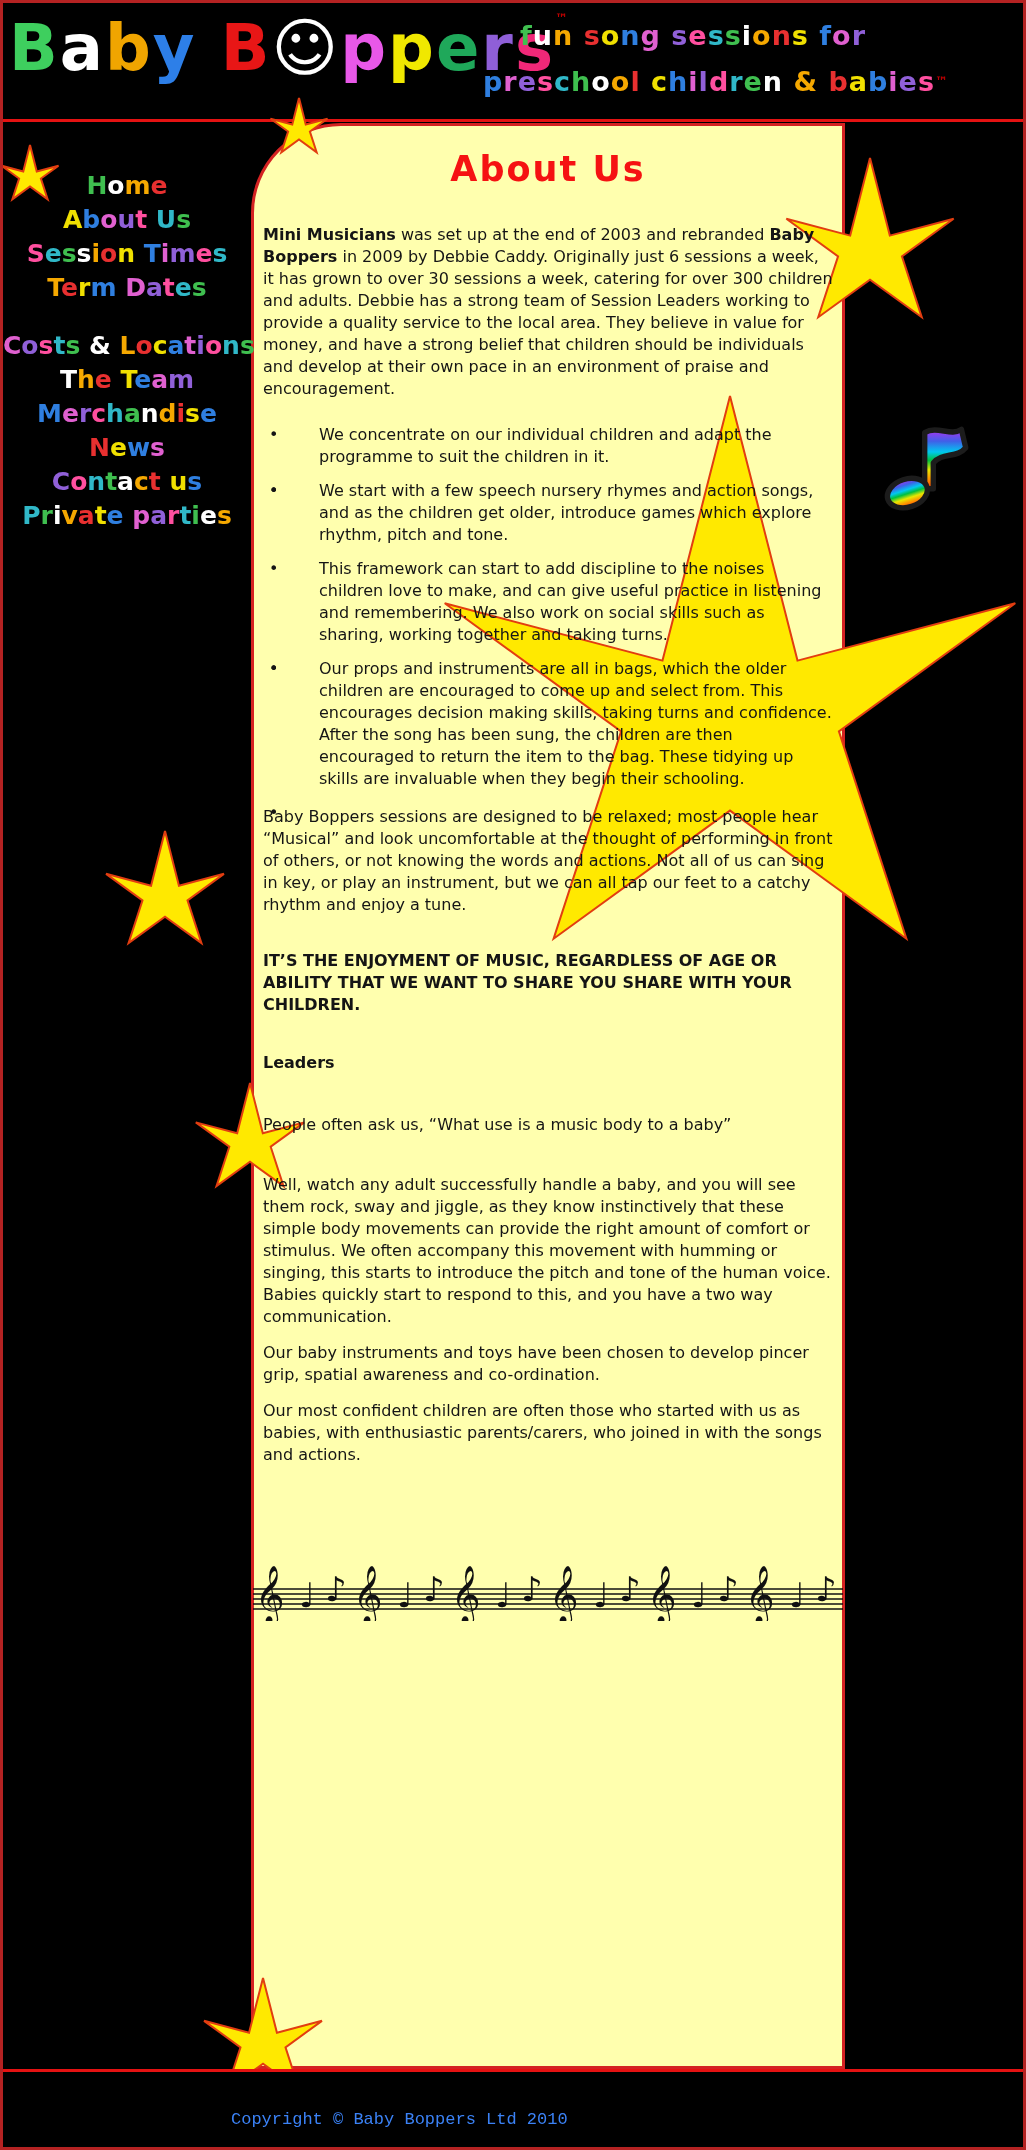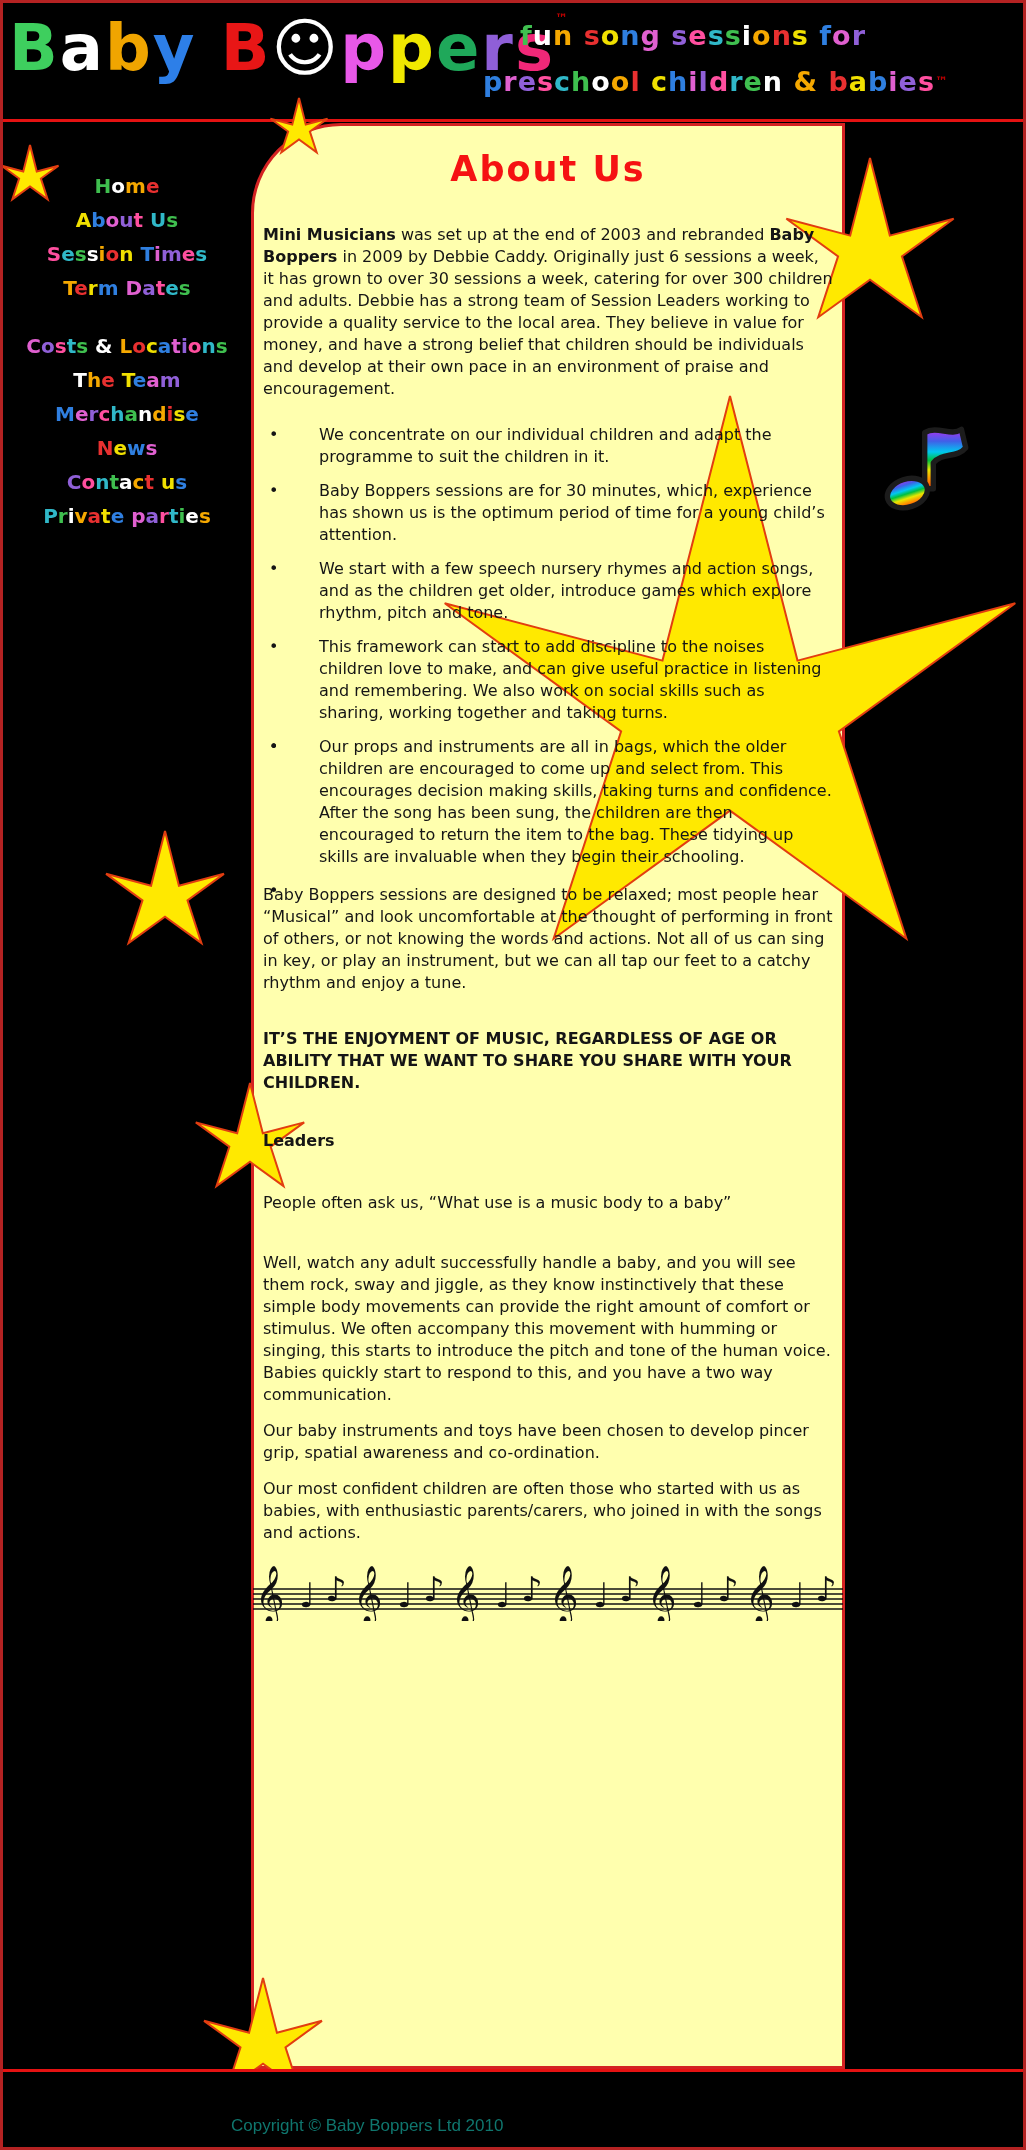--- a/index.html
+++ b/index.html
@@ -17,7 +17,7 @@
            font-size:27px;font-weight:bold;line-height:46px;letter-spacing:1px;white-space:nowrap;}
   
   .nav{position:absolute;left:0;top:166px;width:248px;text-align:center;z-index:5;
-       font-size:20px;font-weight:bold;line-height:34px;}
+       font-size:25px;font-weight:bold;line-height:34px;}
   .nav-item{cursor:pointer;white-space:nowrap;}
   .nav-gap{height:24px;}
   

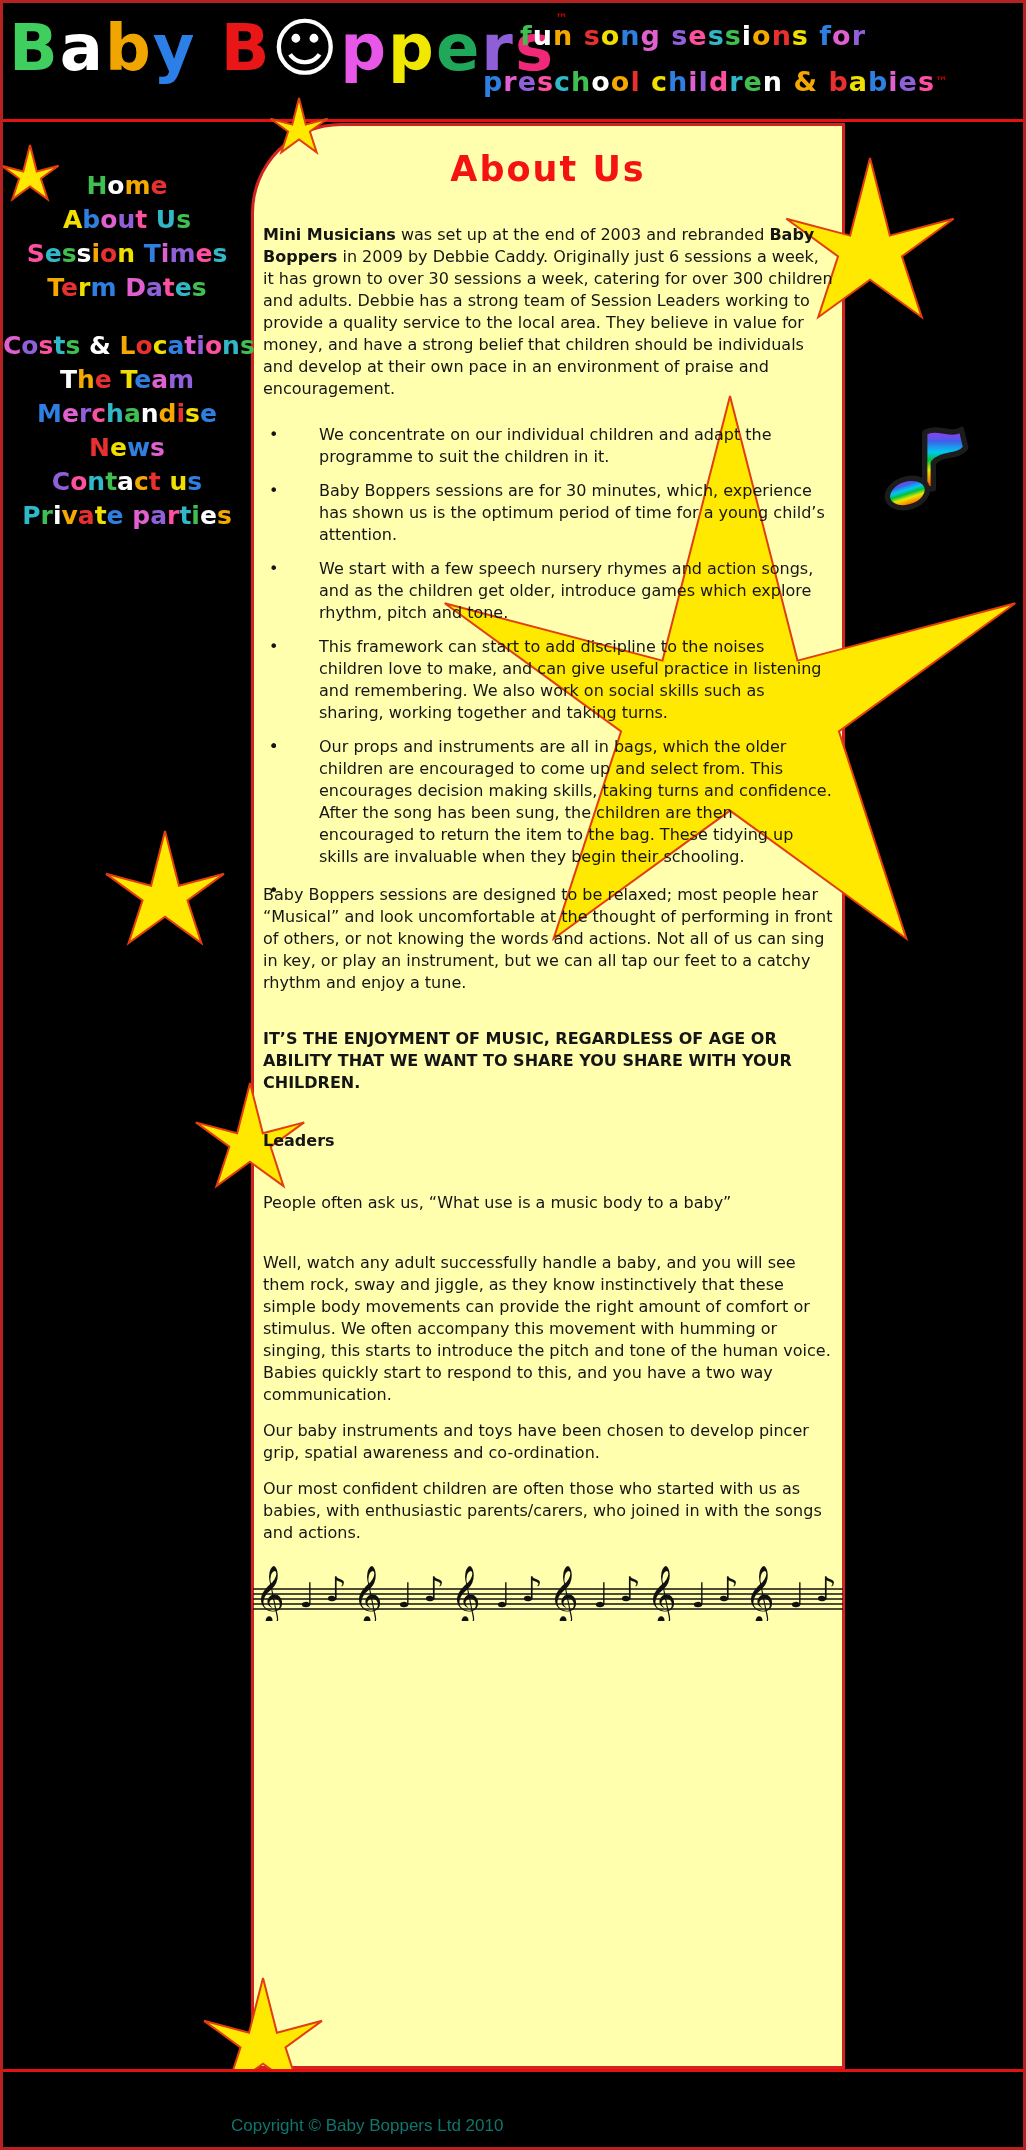--- a/index.html
+++ b/index.html
@@ -131,7 +131,7 @@
 
     <div class="bullets">
       <div class="bullet"><span class="dot">•</span><span>We concentrate on our individual children and adapt the programme to suit the children in it.</span></div>
-      <div class="bullet"><span class="dot">•</span><span>Baby Boppers sessions are for 30 minutes, which, experience has shown us is the optimum period of time for a young child’s attention.</span></div>
+      <div class="bullet"><span class="dot">•</span></div>
       <div class="bullet"><span class="dot">•</span><span>We start with a few speech nursery rhymes and action songs, and as the children get older, introduce games which explore rhythm, pitch and tone.</span></div>
       <div class="bullet"><span class="dot">•</span><span>This framework can start to add discipline to the noises children love to make, and can give useful practice in listening and remembering.  We also work on social skills such as sharing, working together and taking turns.</span></div>
       <div class="bullet"><span class="dot">•</span></div>

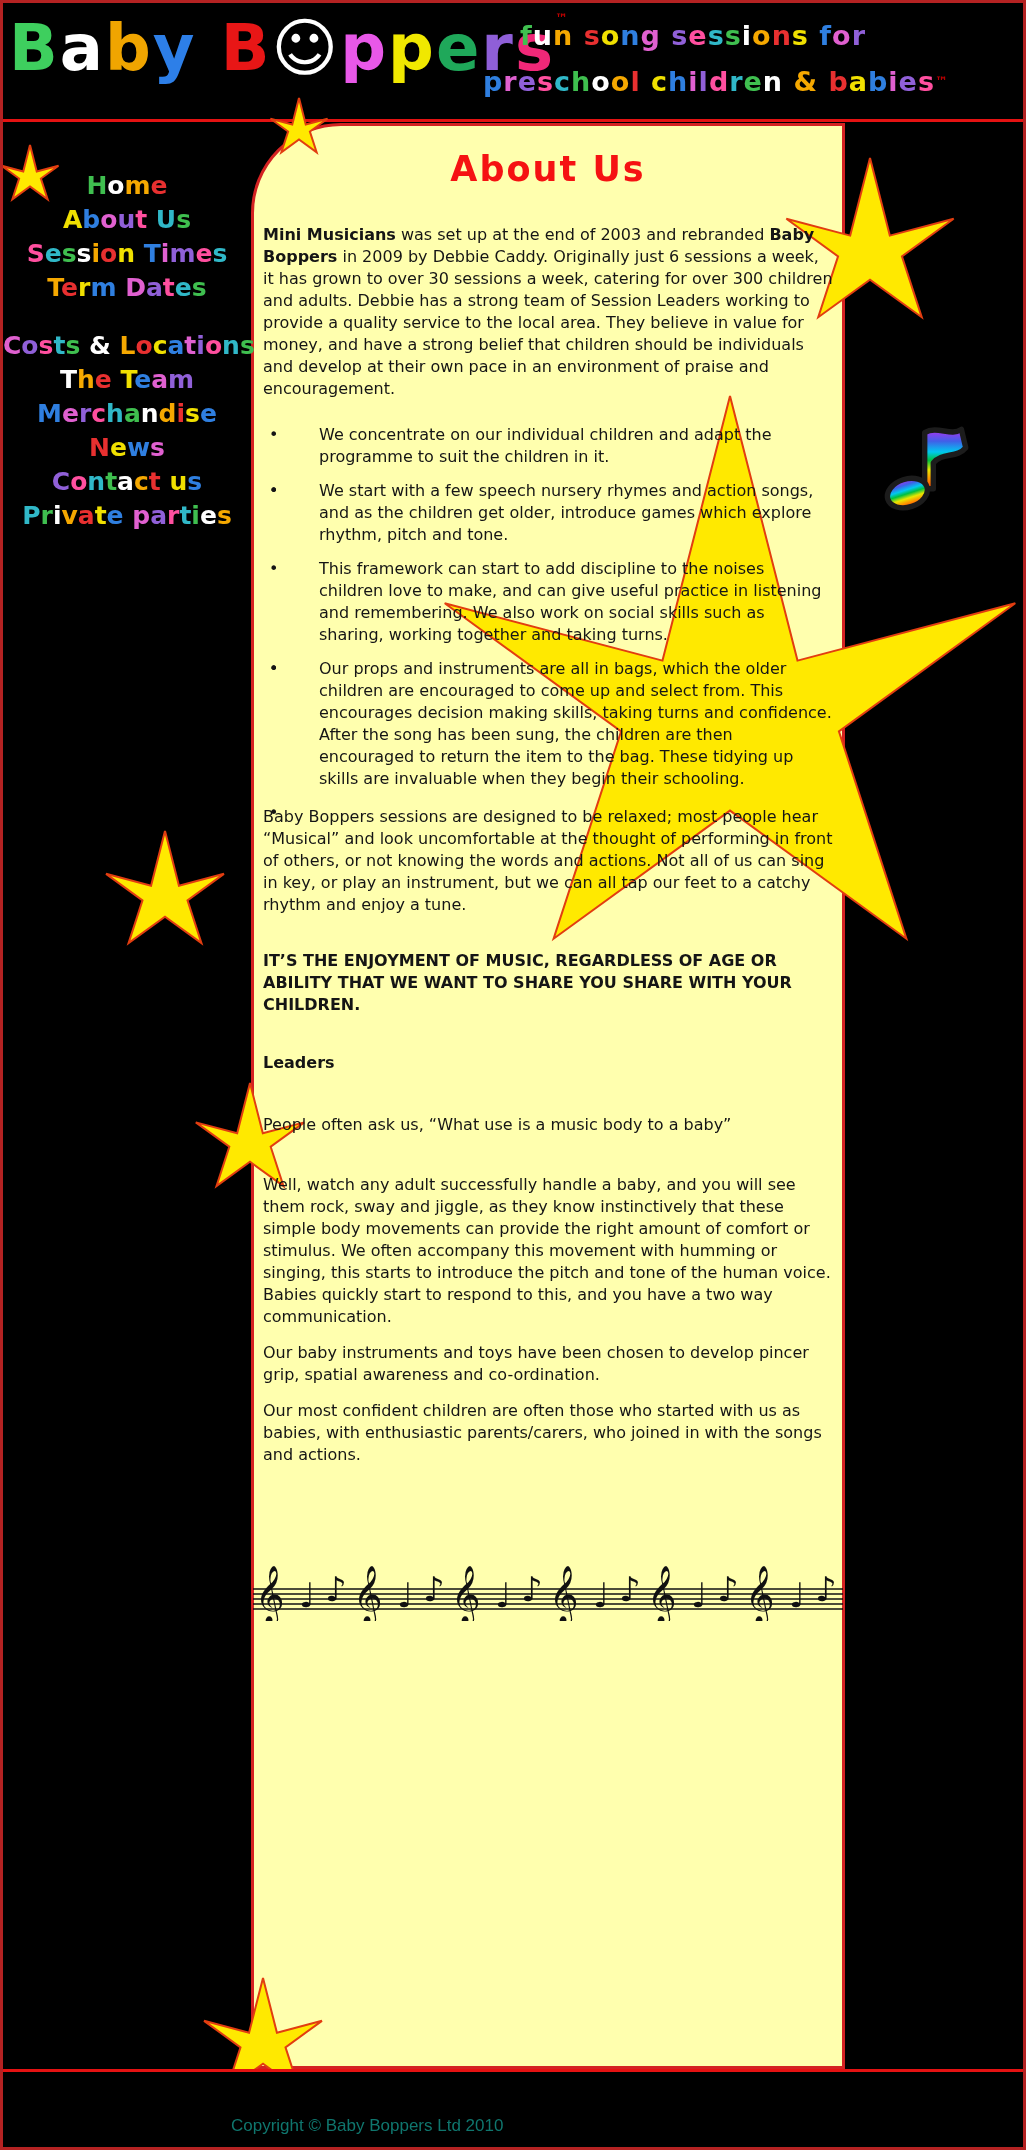--- a/index.html
+++ b/index.html
@@ -49,8 +49,8 @@
   
   .footer{position:absolute;left:0;top:2066px;width:100%;height:78px;background:#000;
           border-top:3px solid #e41212;box-sizing:border-box;z-index:5;}
-  .copyright{position:absolute;left:228px;top:44px;color:#0f766e;
-             font-family:Liberation Sans, sans-serif;font-size:17px;}
+  .copyright{position:absolute;left:228px;top:38px;color:#3b82f6;
+             font-family:Liberation Mono, monospace;font-size:17px;}
 </style>
 </head>
 <body>

